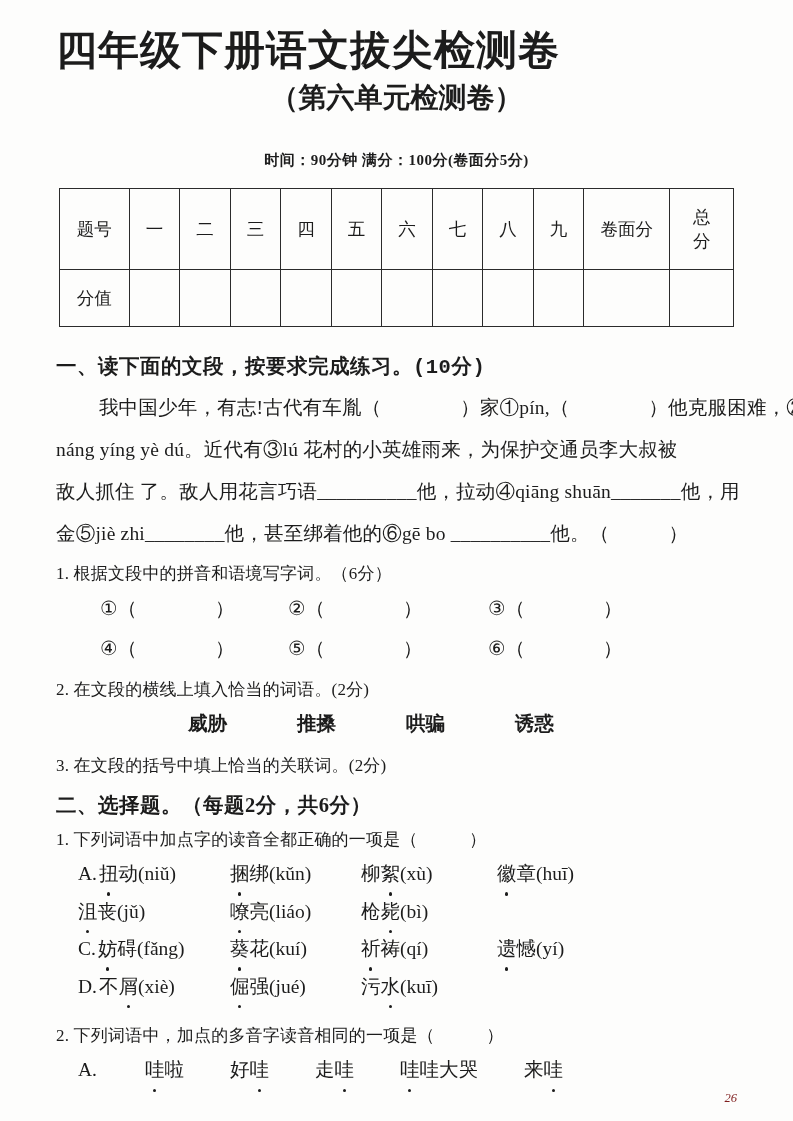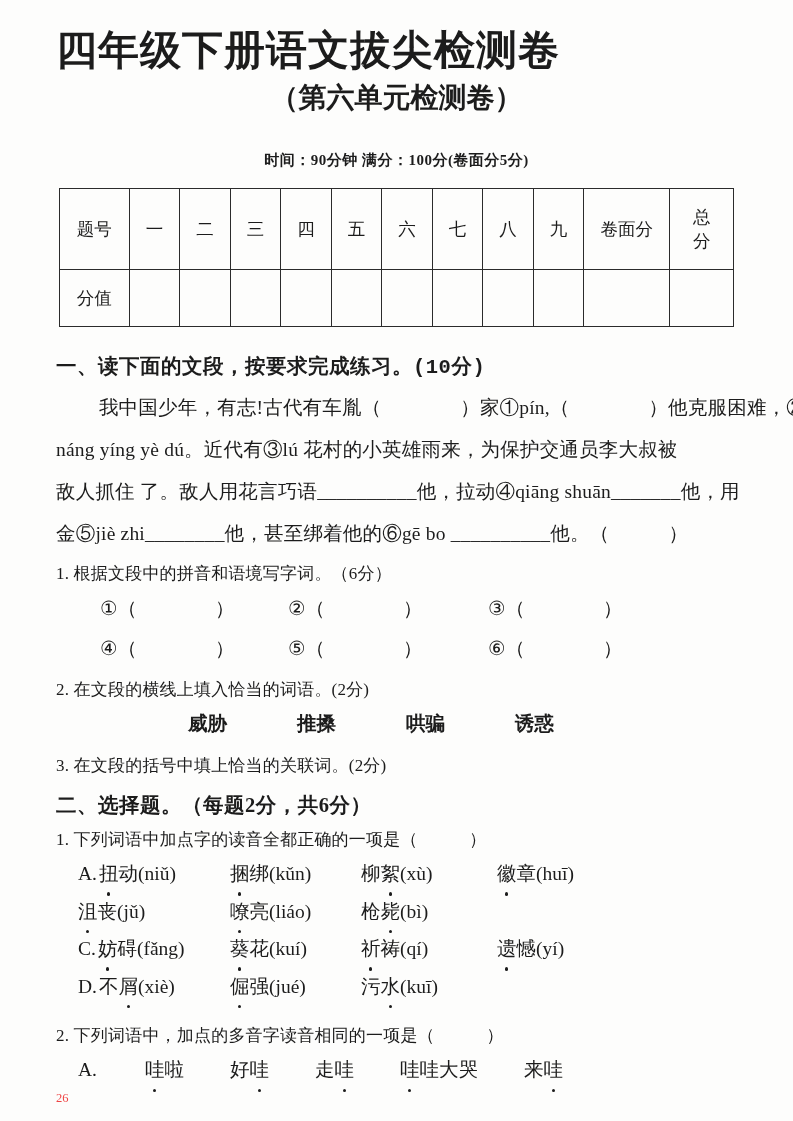--- a/index.html
+++ b/index.html
@@ -92,8 +92,8 @@
     background: #1c1c1c;
   }
   .page-num {
-    text-align: left; font-size: 12.5px; line-height: 18px;
-    margin-top: 0; color: #ef4444;
+    text-align: right; font-size: 12.5px; line-height: 18px;
+    margin-top: 0; color: #7f1d1d; font-style: italic;
   }
 </style>
 </head>

